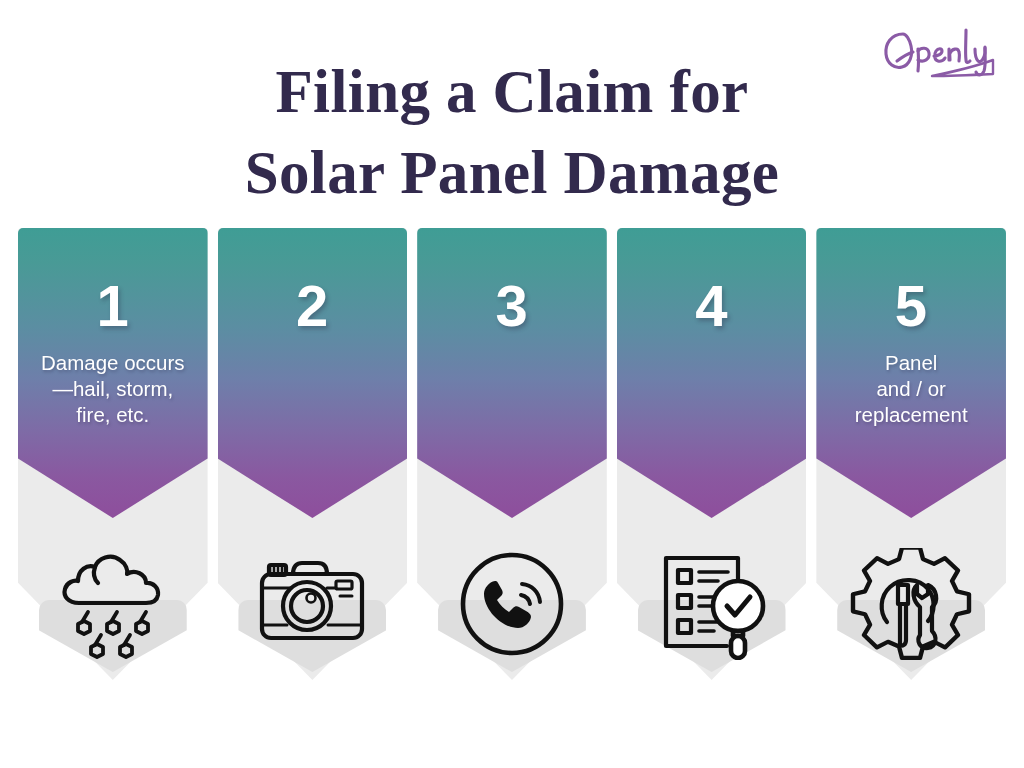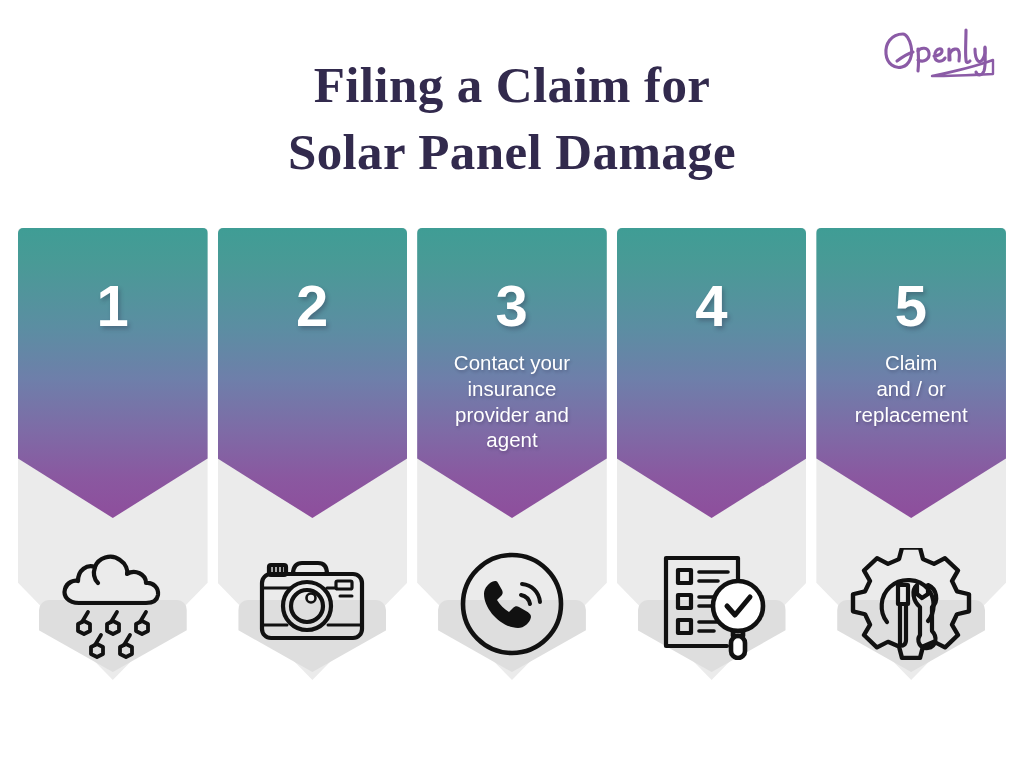--- a/index.html
+++ b/index.html
@@ -34,7 +34,7 @@
     width: 1024px;
     text-align: center;
     font-family: "Liberation Serif", "DejaVu Serif", serif;
-    font-size: 51px;
+    font-size: 61px;
     line-height: 1.32;
     color: #322a4d;
     letter-spacing: 0.4px;

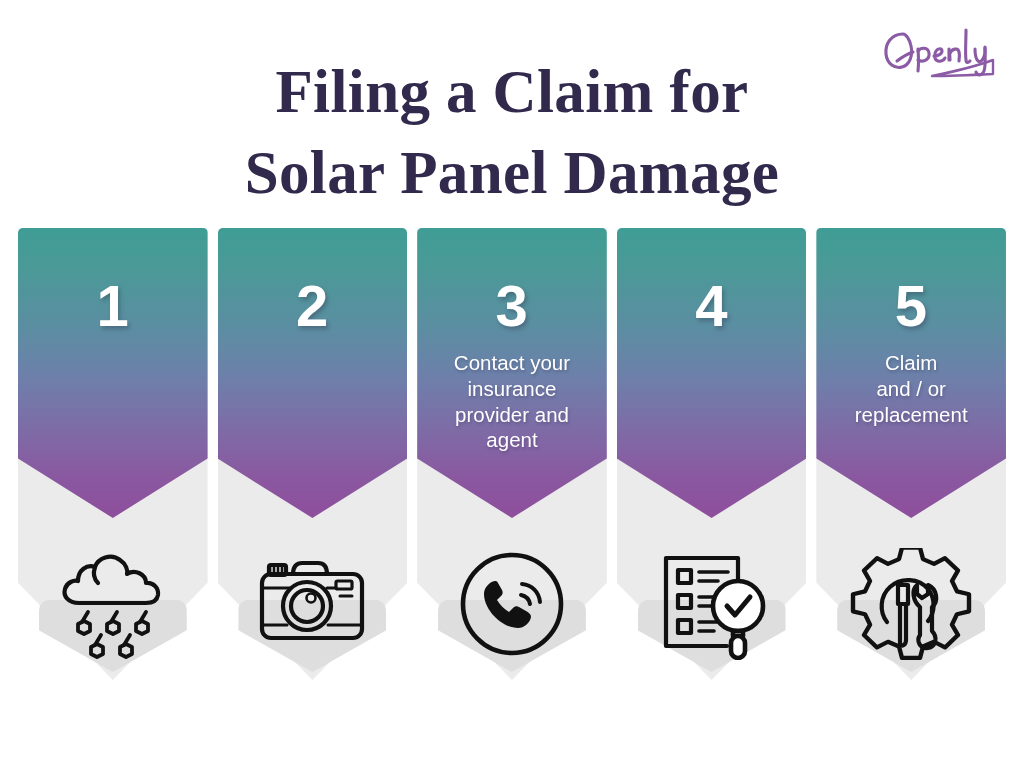--- a/index.html
+++ b/index.html
@@ -181,6 +181,9 @@
     <div class="tray-shadow"></div>
     <div class="step-banner"></div>
     <div class="step-number">1</div>
+    <div class="step-label">Damage occurs
+—hail, storm,
+fire, etc.</div>
     <div class="step-icon">
       <svg viewBox="0 0 128 112" xmlns="http://www.w3.org/2000/svg">
         <g fill="none" stroke="#111111" stroke-width="4.2" stroke-linecap="round" stroke-linejoin="round">

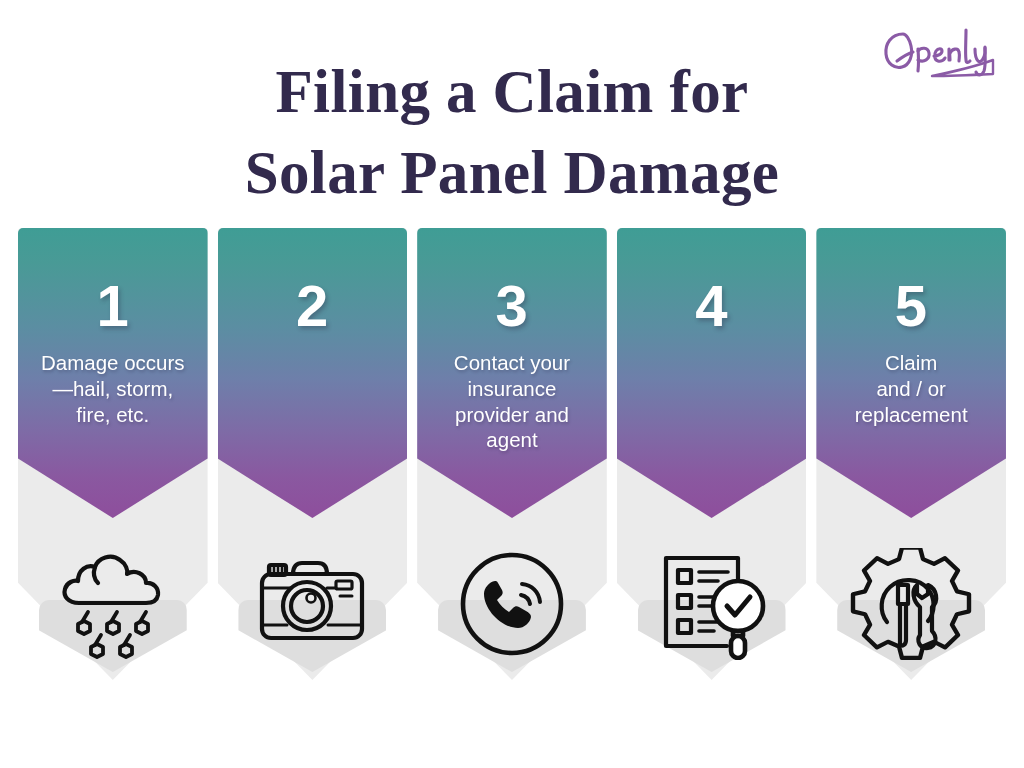--- a/index.html
+++ b/index.html
@@ -239,10 +239,6 @@
     <div class="tray-shadow"></div>
     <div class="step-banner"></div>
     <div class="step-number">3</div>
-    <div class="step-label">Contact your
-insurance
-provider and
-agent</div>
     <div class="step-icon">
       <svg viewBox="0 0 128 112" xmlns="http://www.w3.org/2000/svg">
         <circle cx="64" cy="56" r="49" fill="none" stroke="#111111" stroke-width="4.6"></circle>

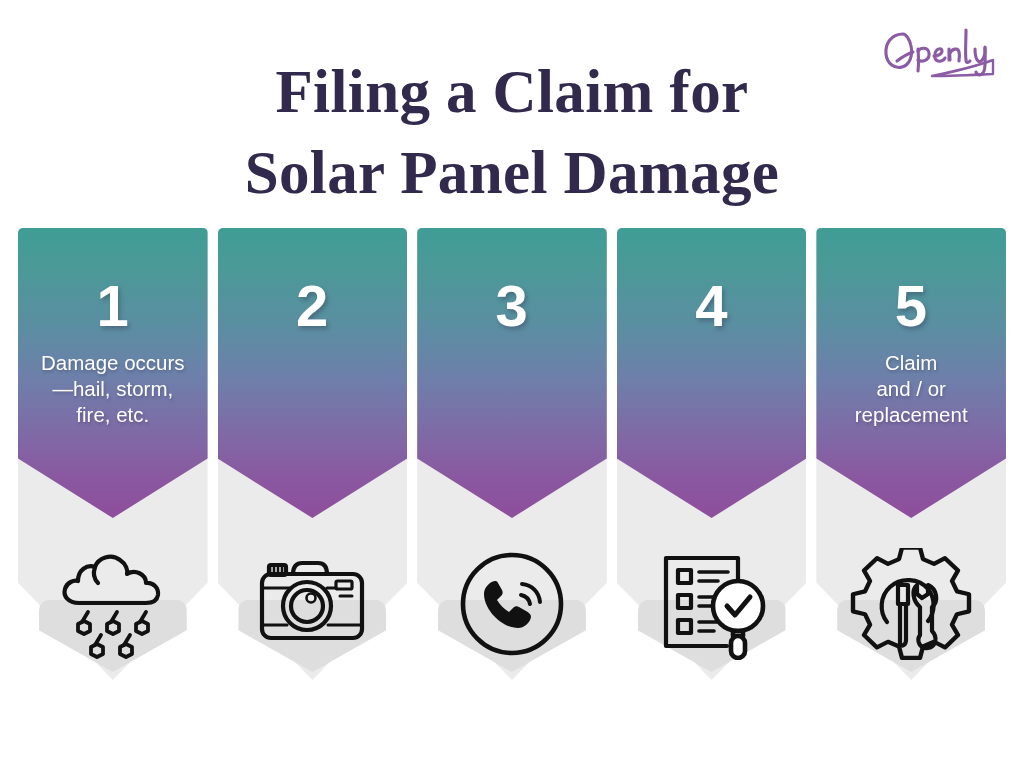--- a/index.html
+++ b/index.html
@@ -282,7 +282,7 @@
     <div class="tray-shadow"></div>
     <div class="step-banner"></div>
     <div class="step-number">5</div>
-    <div class="step-label">Claim
+    <div class="step-label">Panel
 and / or
 replacement</div>
     <div class="step-icon">

